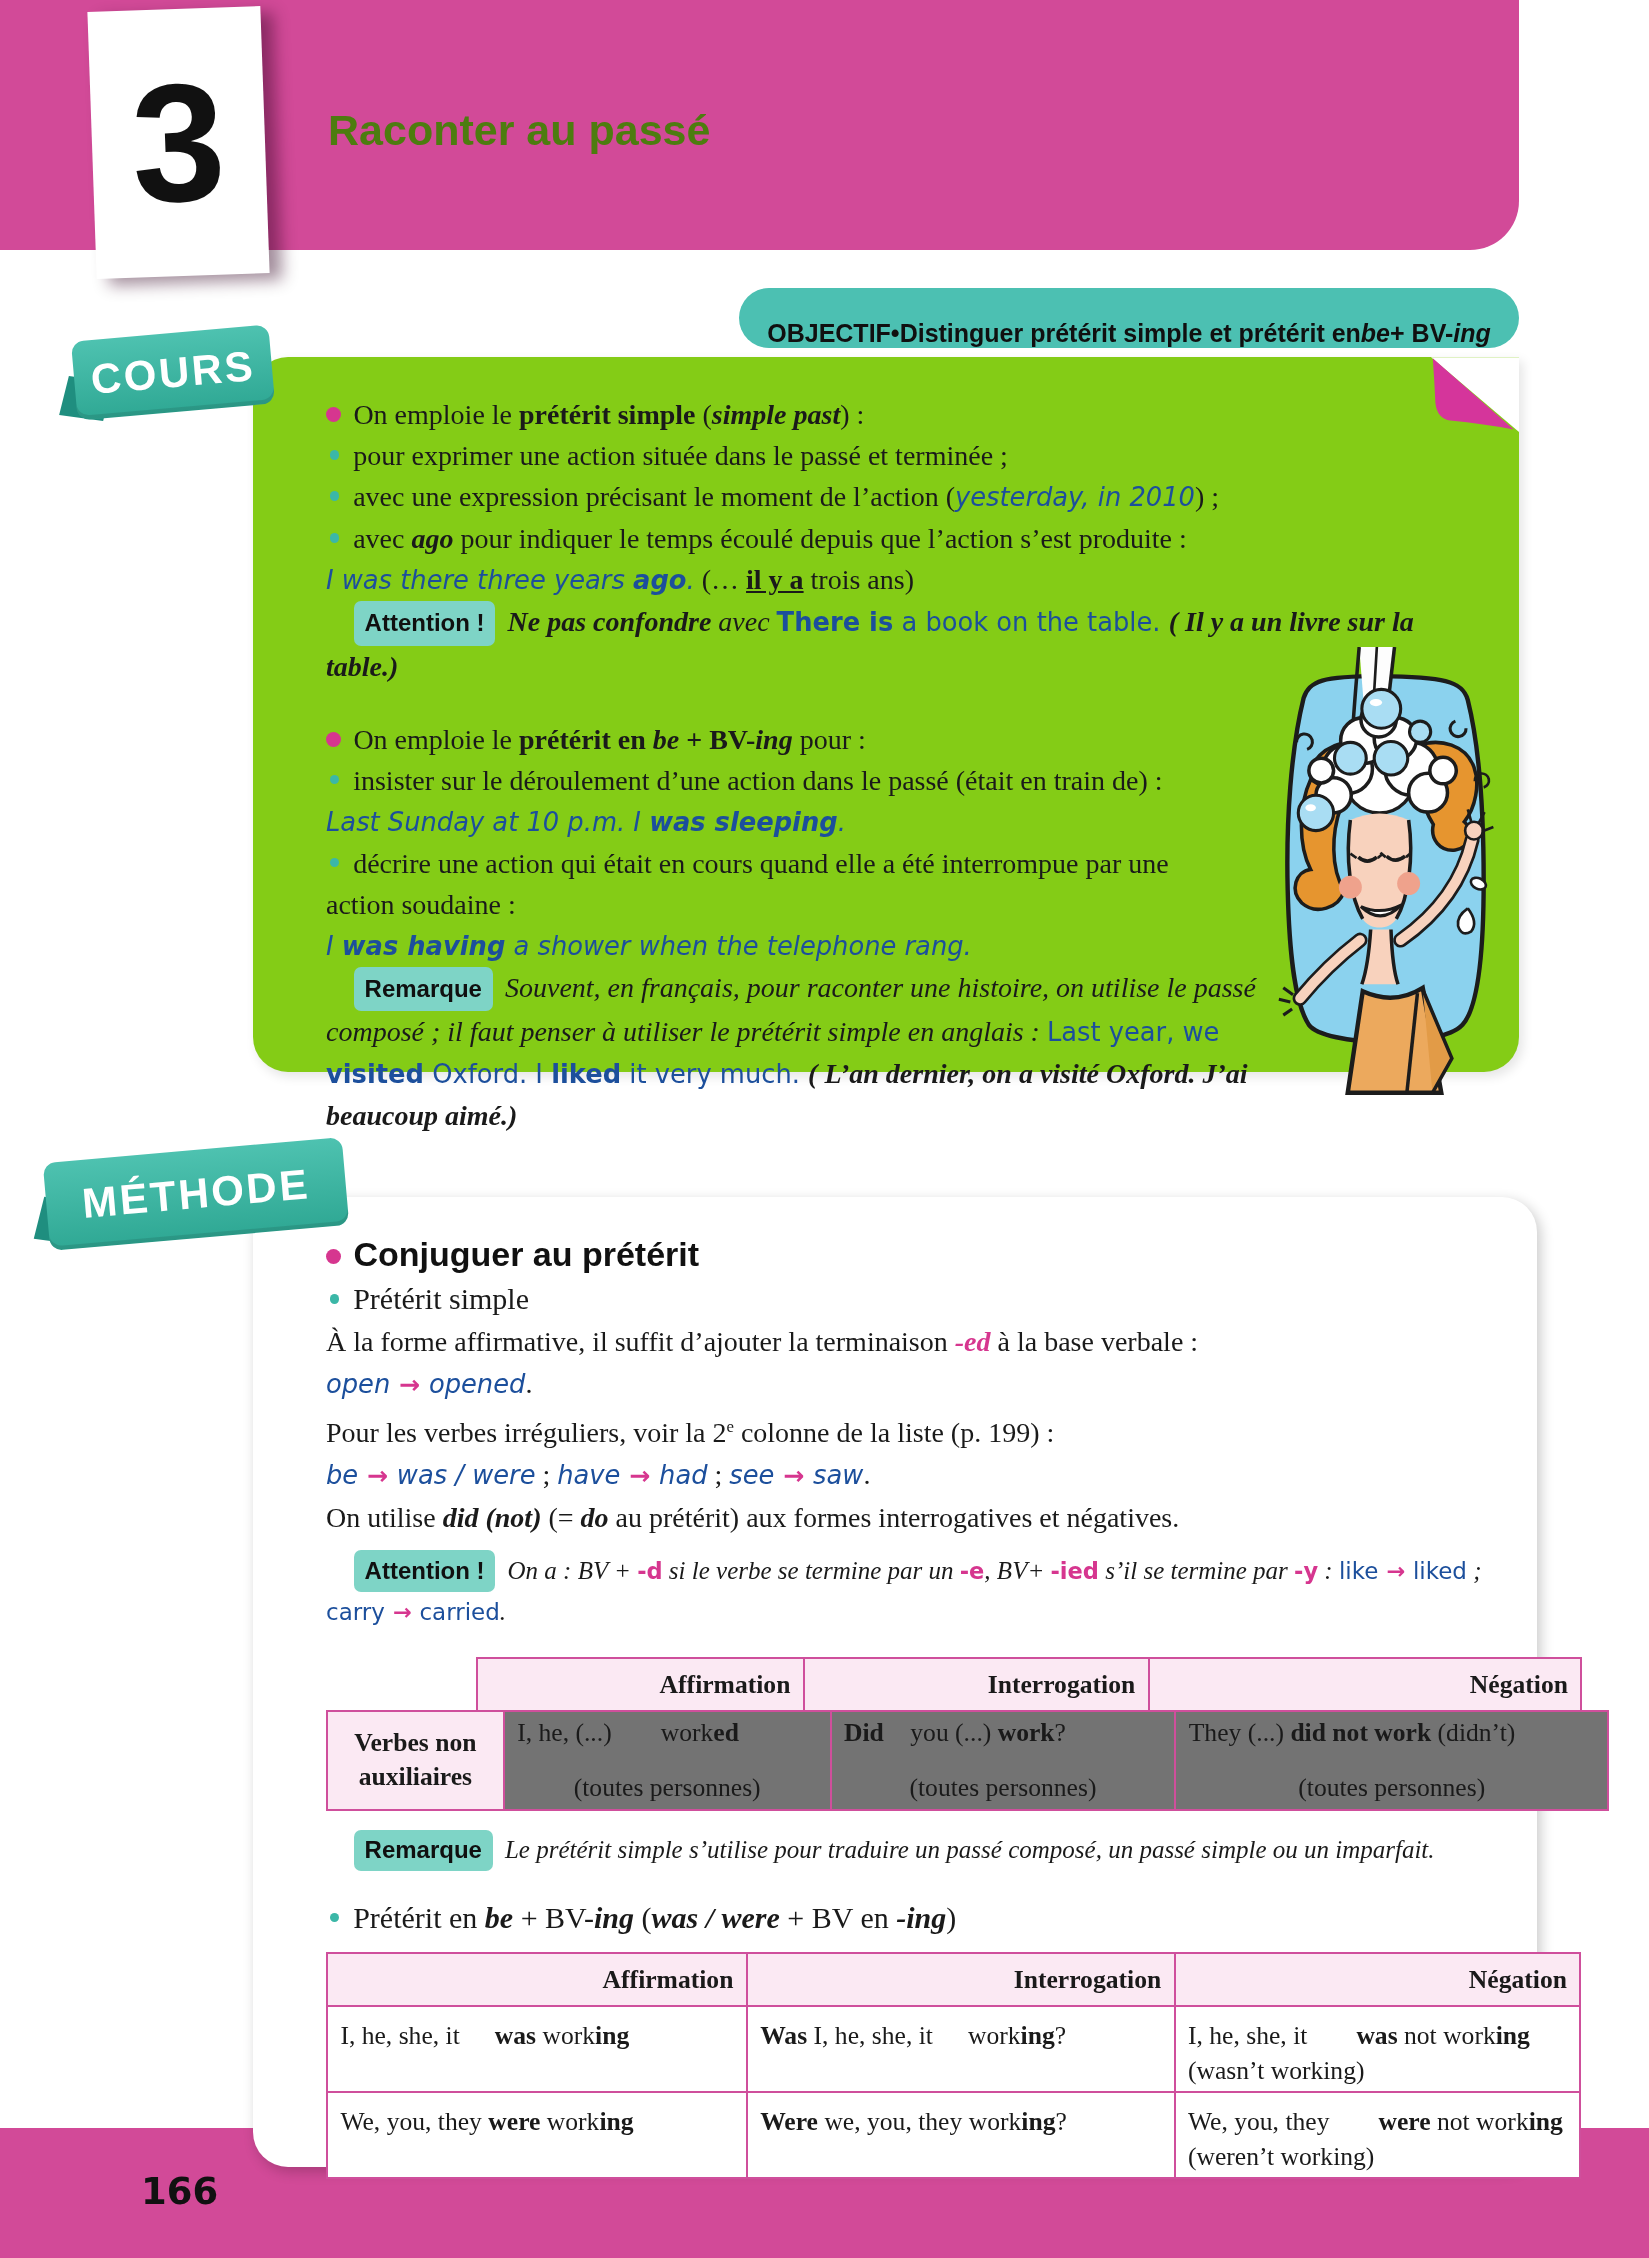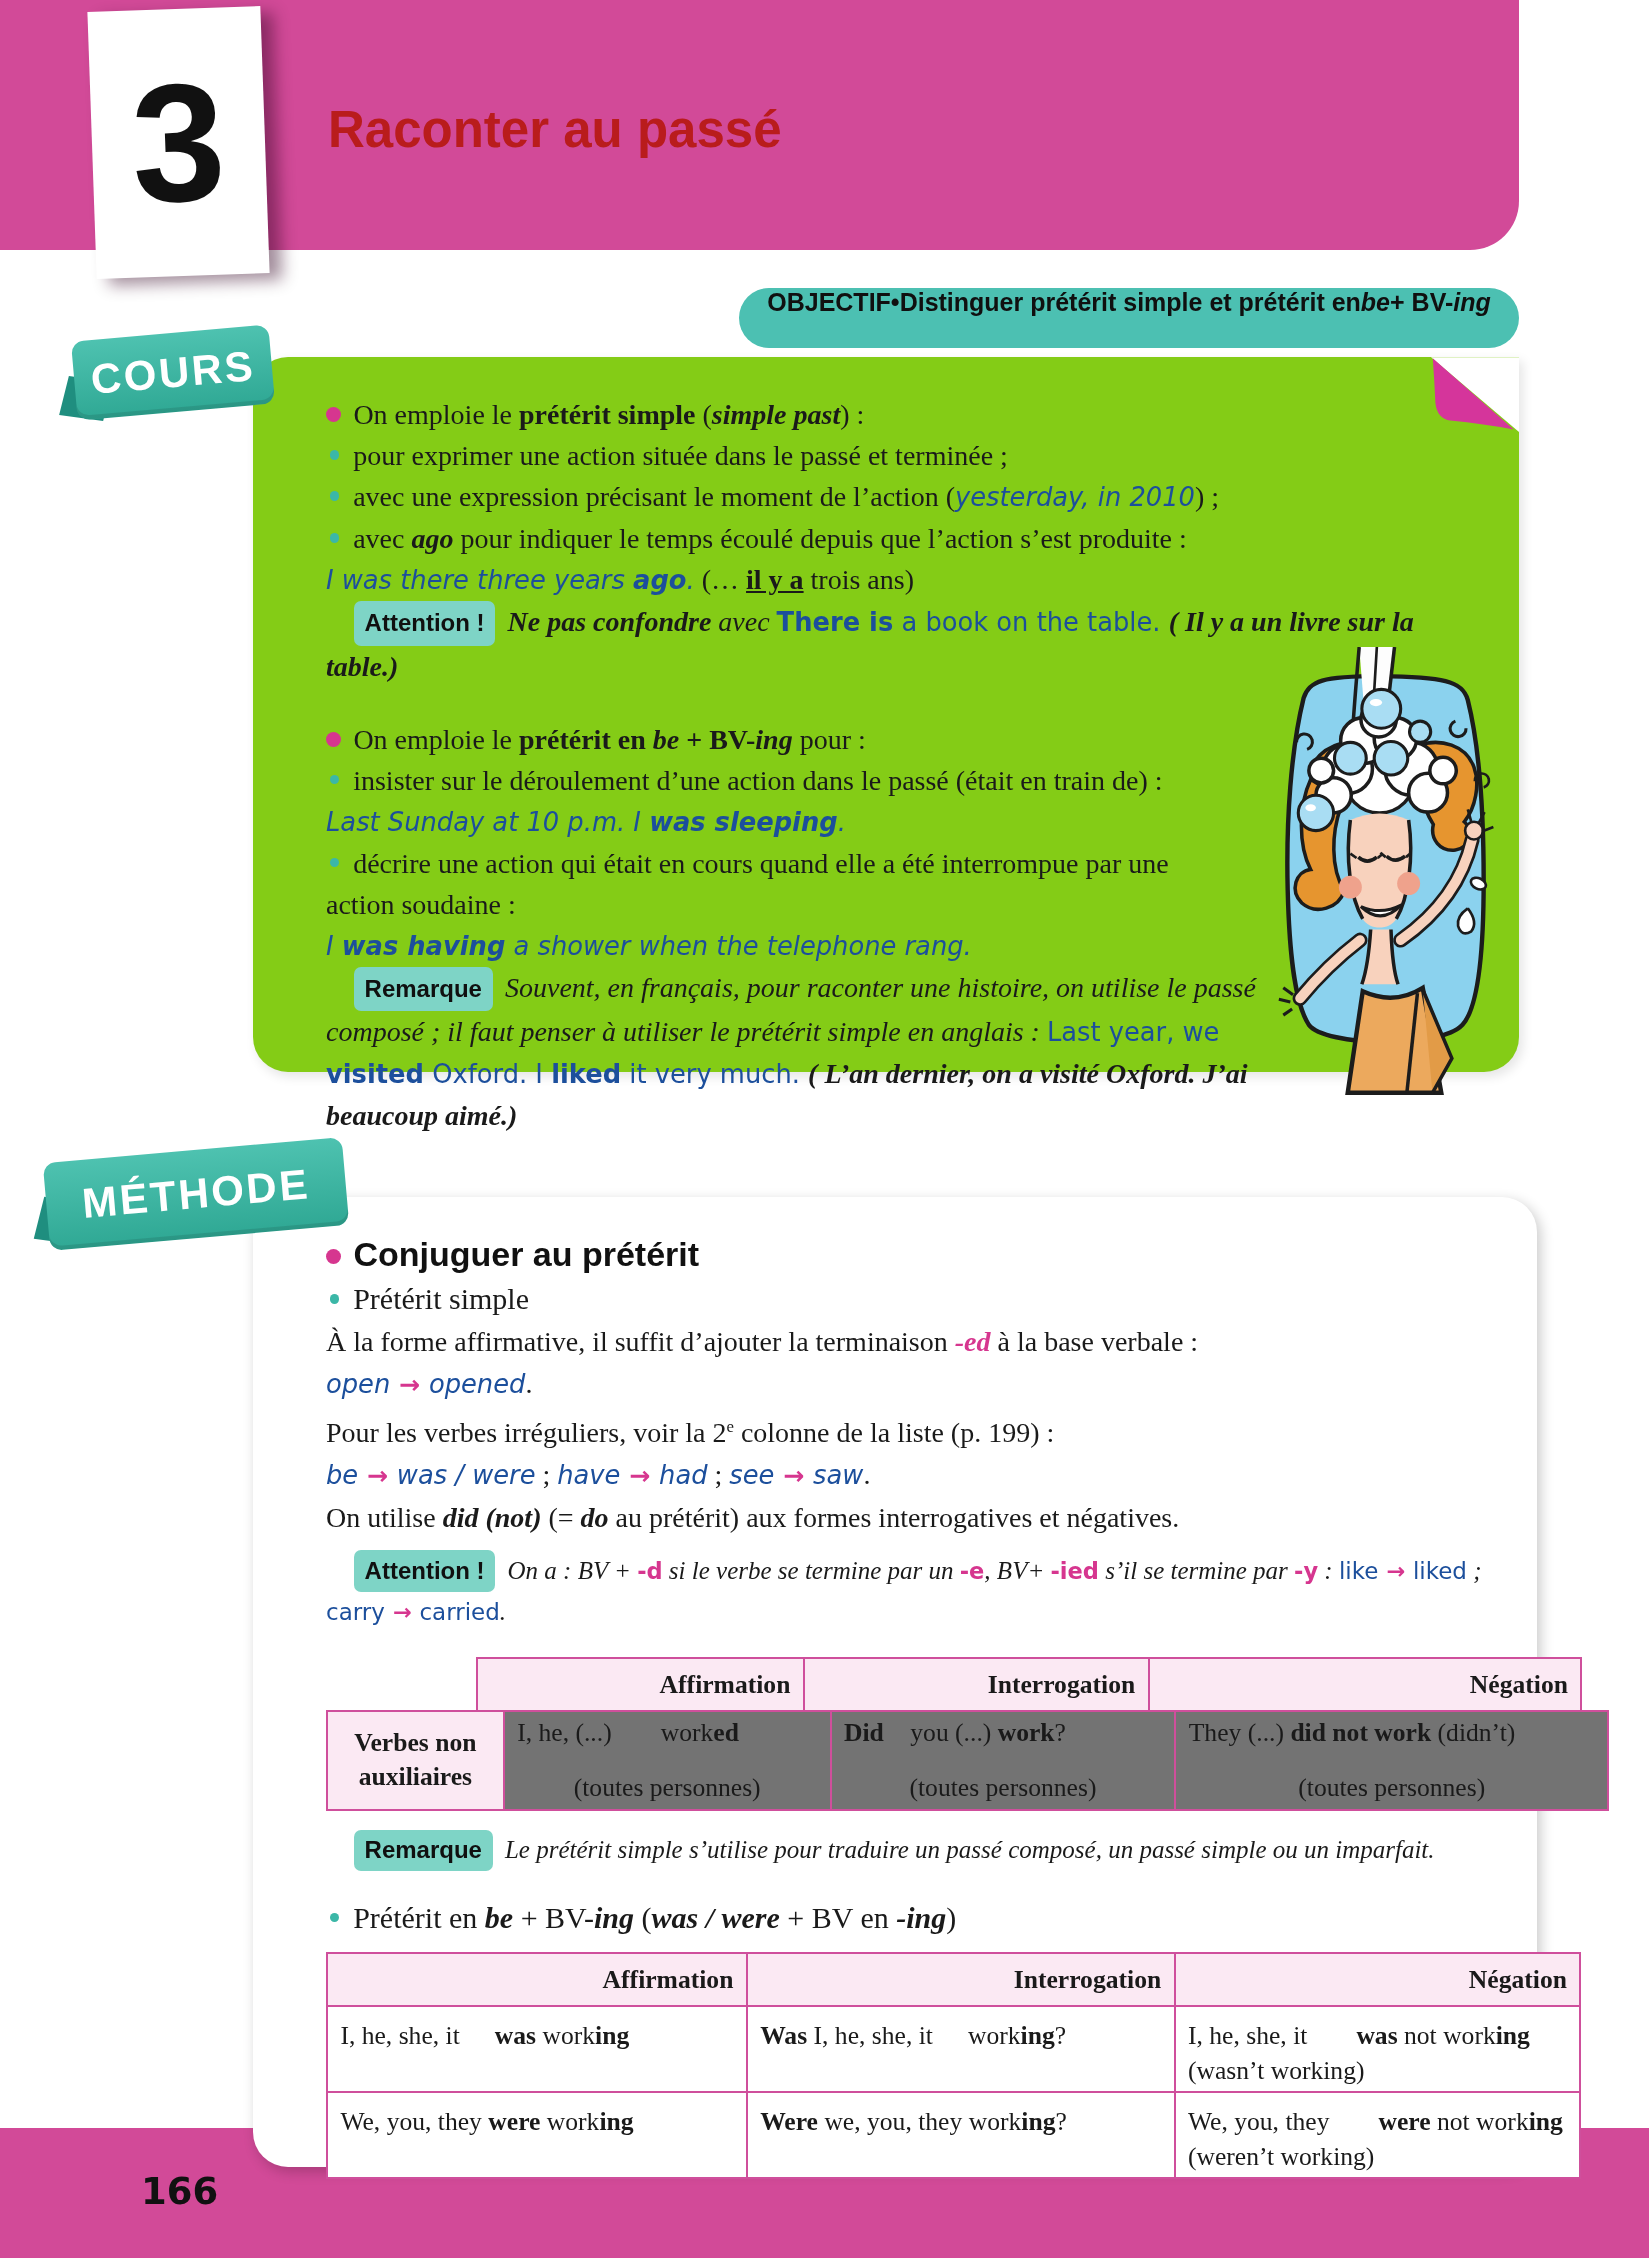--- a/index.html
+++ b/index.html
@@ -13,8 +13,8 @@
                 transform:rotate(-2deg);box-shadow:12.4px 7px 16px rgba(50,5,35,.45);z-index:2;
                 display:flex;align-items:center;justify-content:center;}
   .chapter-num{font-family:"Liberation Sans",sans-serif;font-weight:700;font-size:168px;line-height:1;color:#111;}
-  .page-title{position:absolute;left:328px;top:99px;z-index:2;color:#b91c1c;
-              font-family:"Liberation Sans",sans-serif;font-weight:700;font-size:51px;line-height:62px;}
+  .page-title{position:absolute;left:328px;top:99px;z-index:2;color:#4d7c0f;
+              font-family:"Liberation Sans",sans-serif;font-weight:700;font-size:43px;line-height:62px;}
 
   
   .objectif{position:absolute;left:739px;top:288px;width:780px;height:60px;background:#4cc0b2;

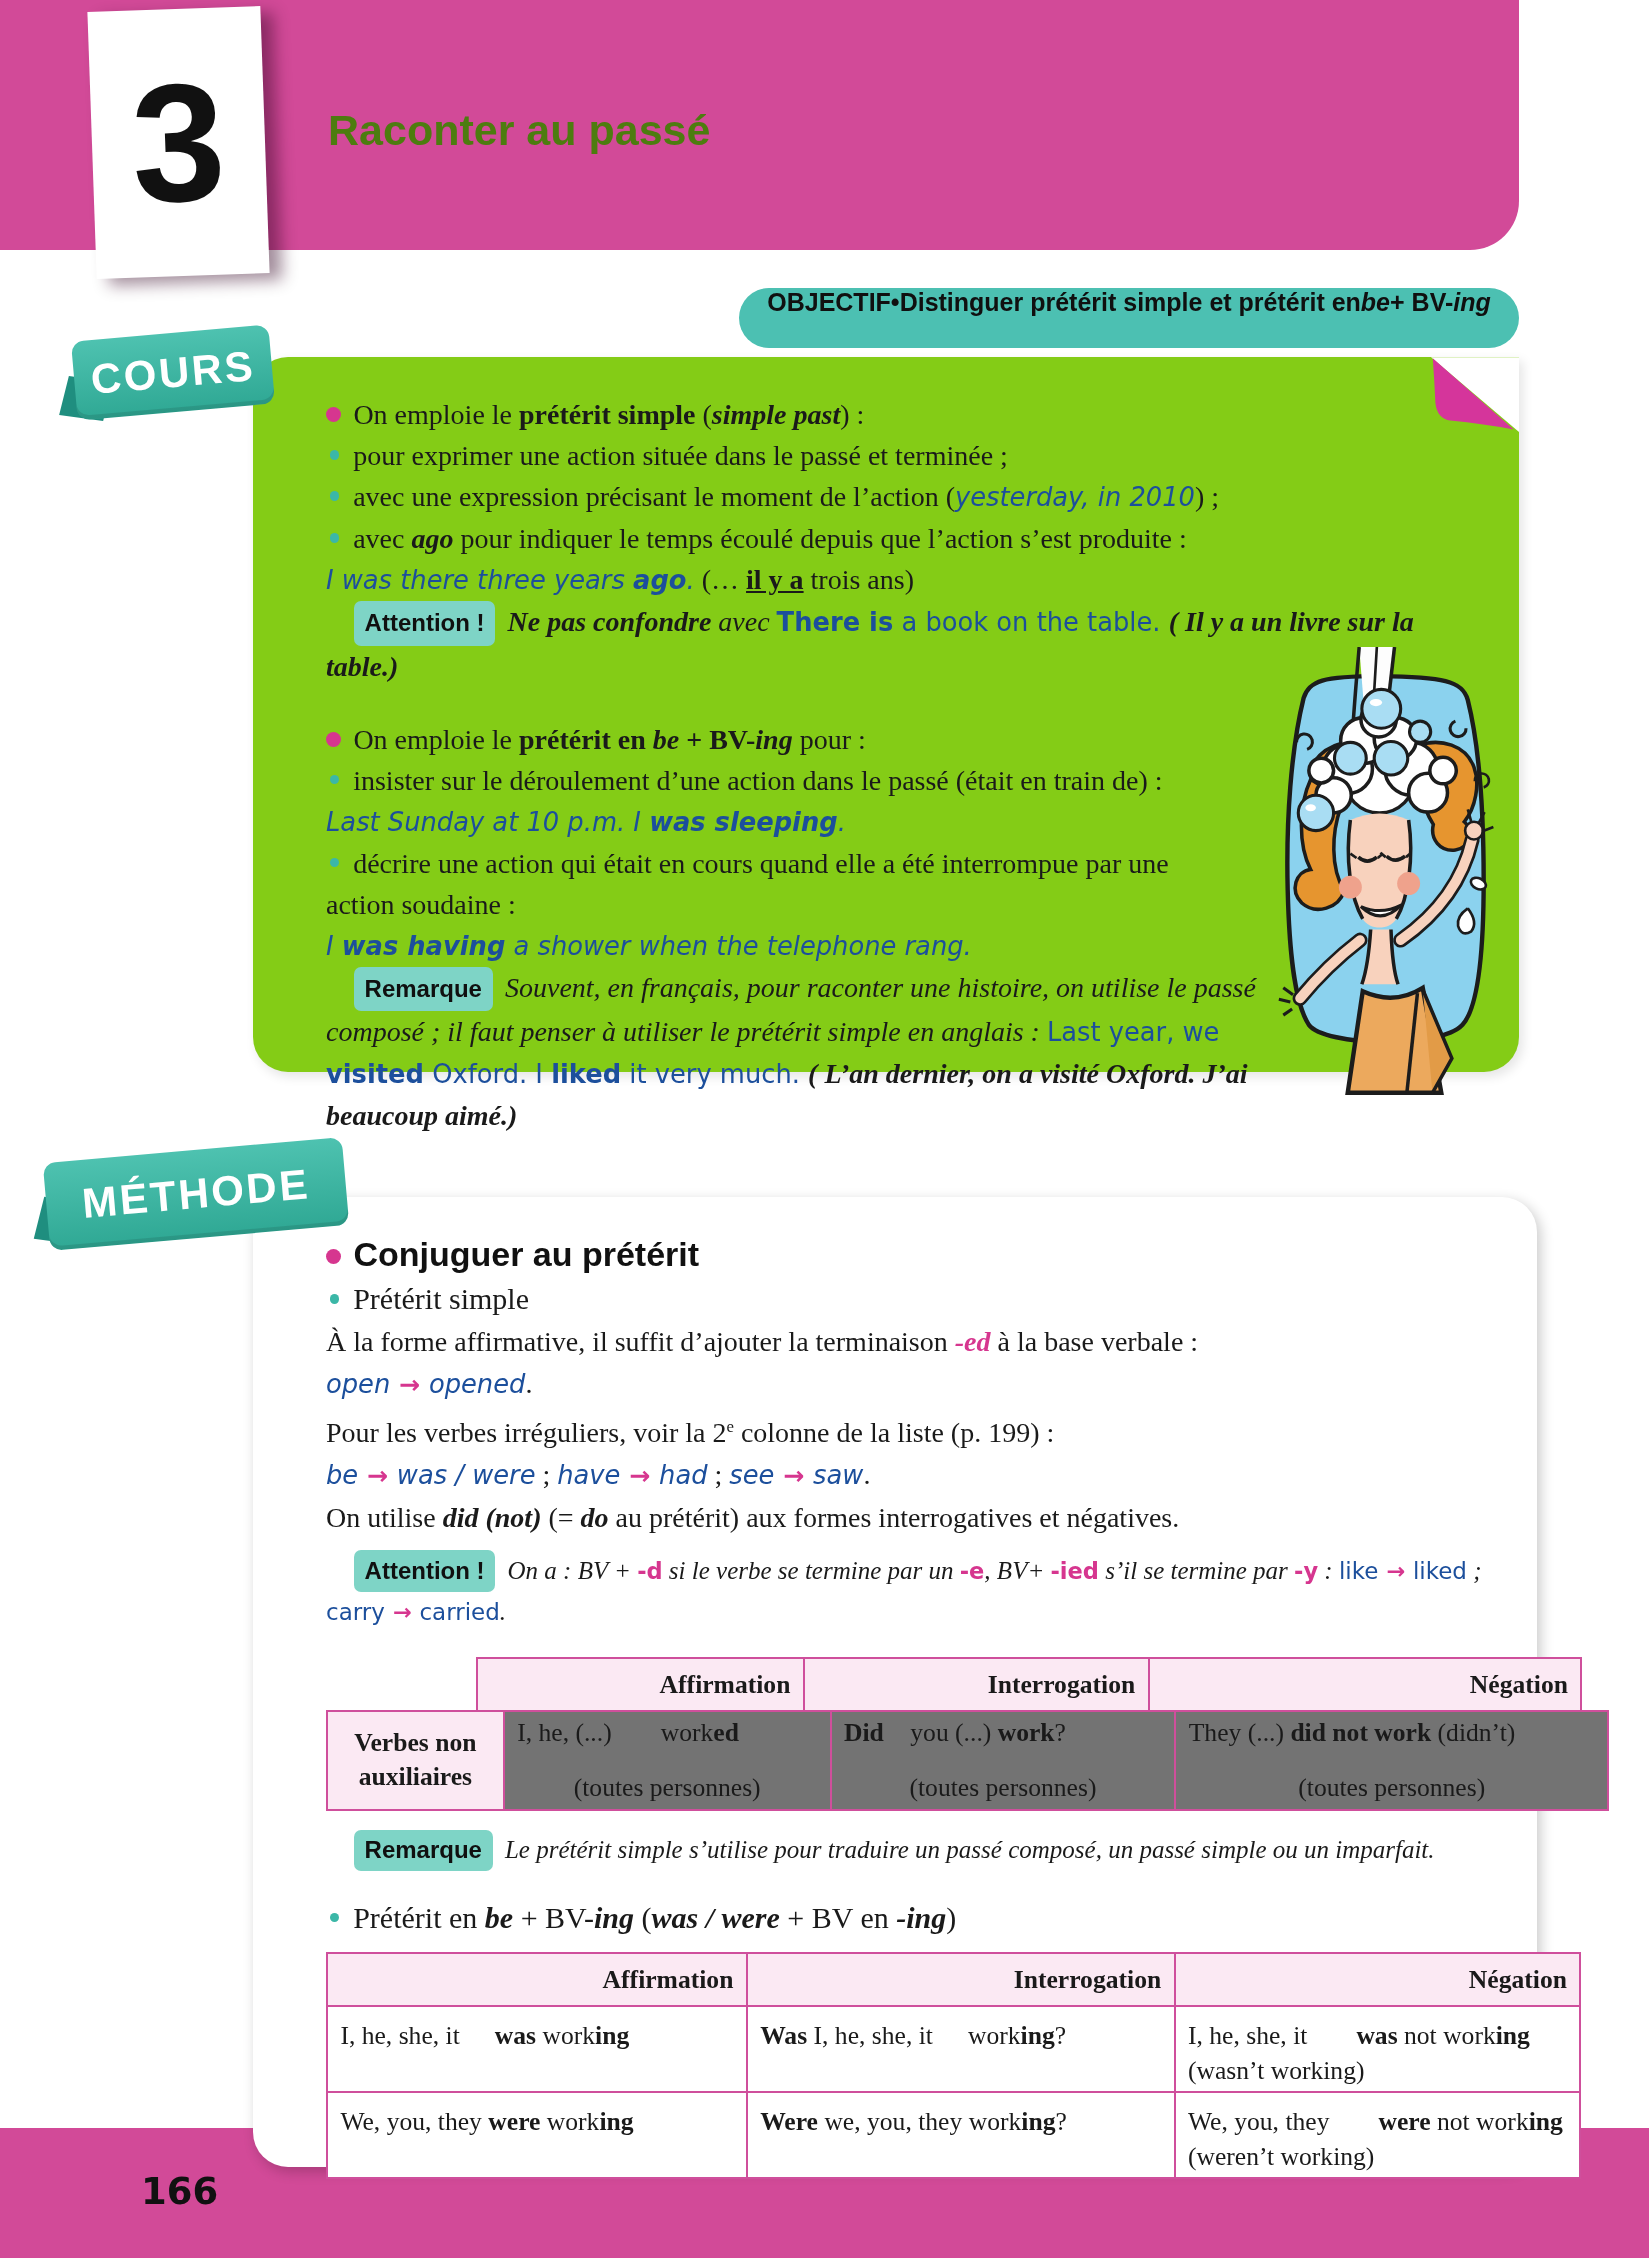--- a/index.html
+++ b/index.html
@@ -18,7 +18,7 @@
 
   
   .objectif{position:absolute;left:739px;top:288px;width:780px;height:60px;background:#4cc0b2;
-            border-radius:30px;display:flex;align-items:flex-start;justify-content:center;
+            border-radius:30px;display:flex;align-items:flex-end;justify-content:center;
             font-family:"Liberation Sans",sans-serif;font-size:25px;font-weight:700;color:#101010;z-index:2;}
 
   

